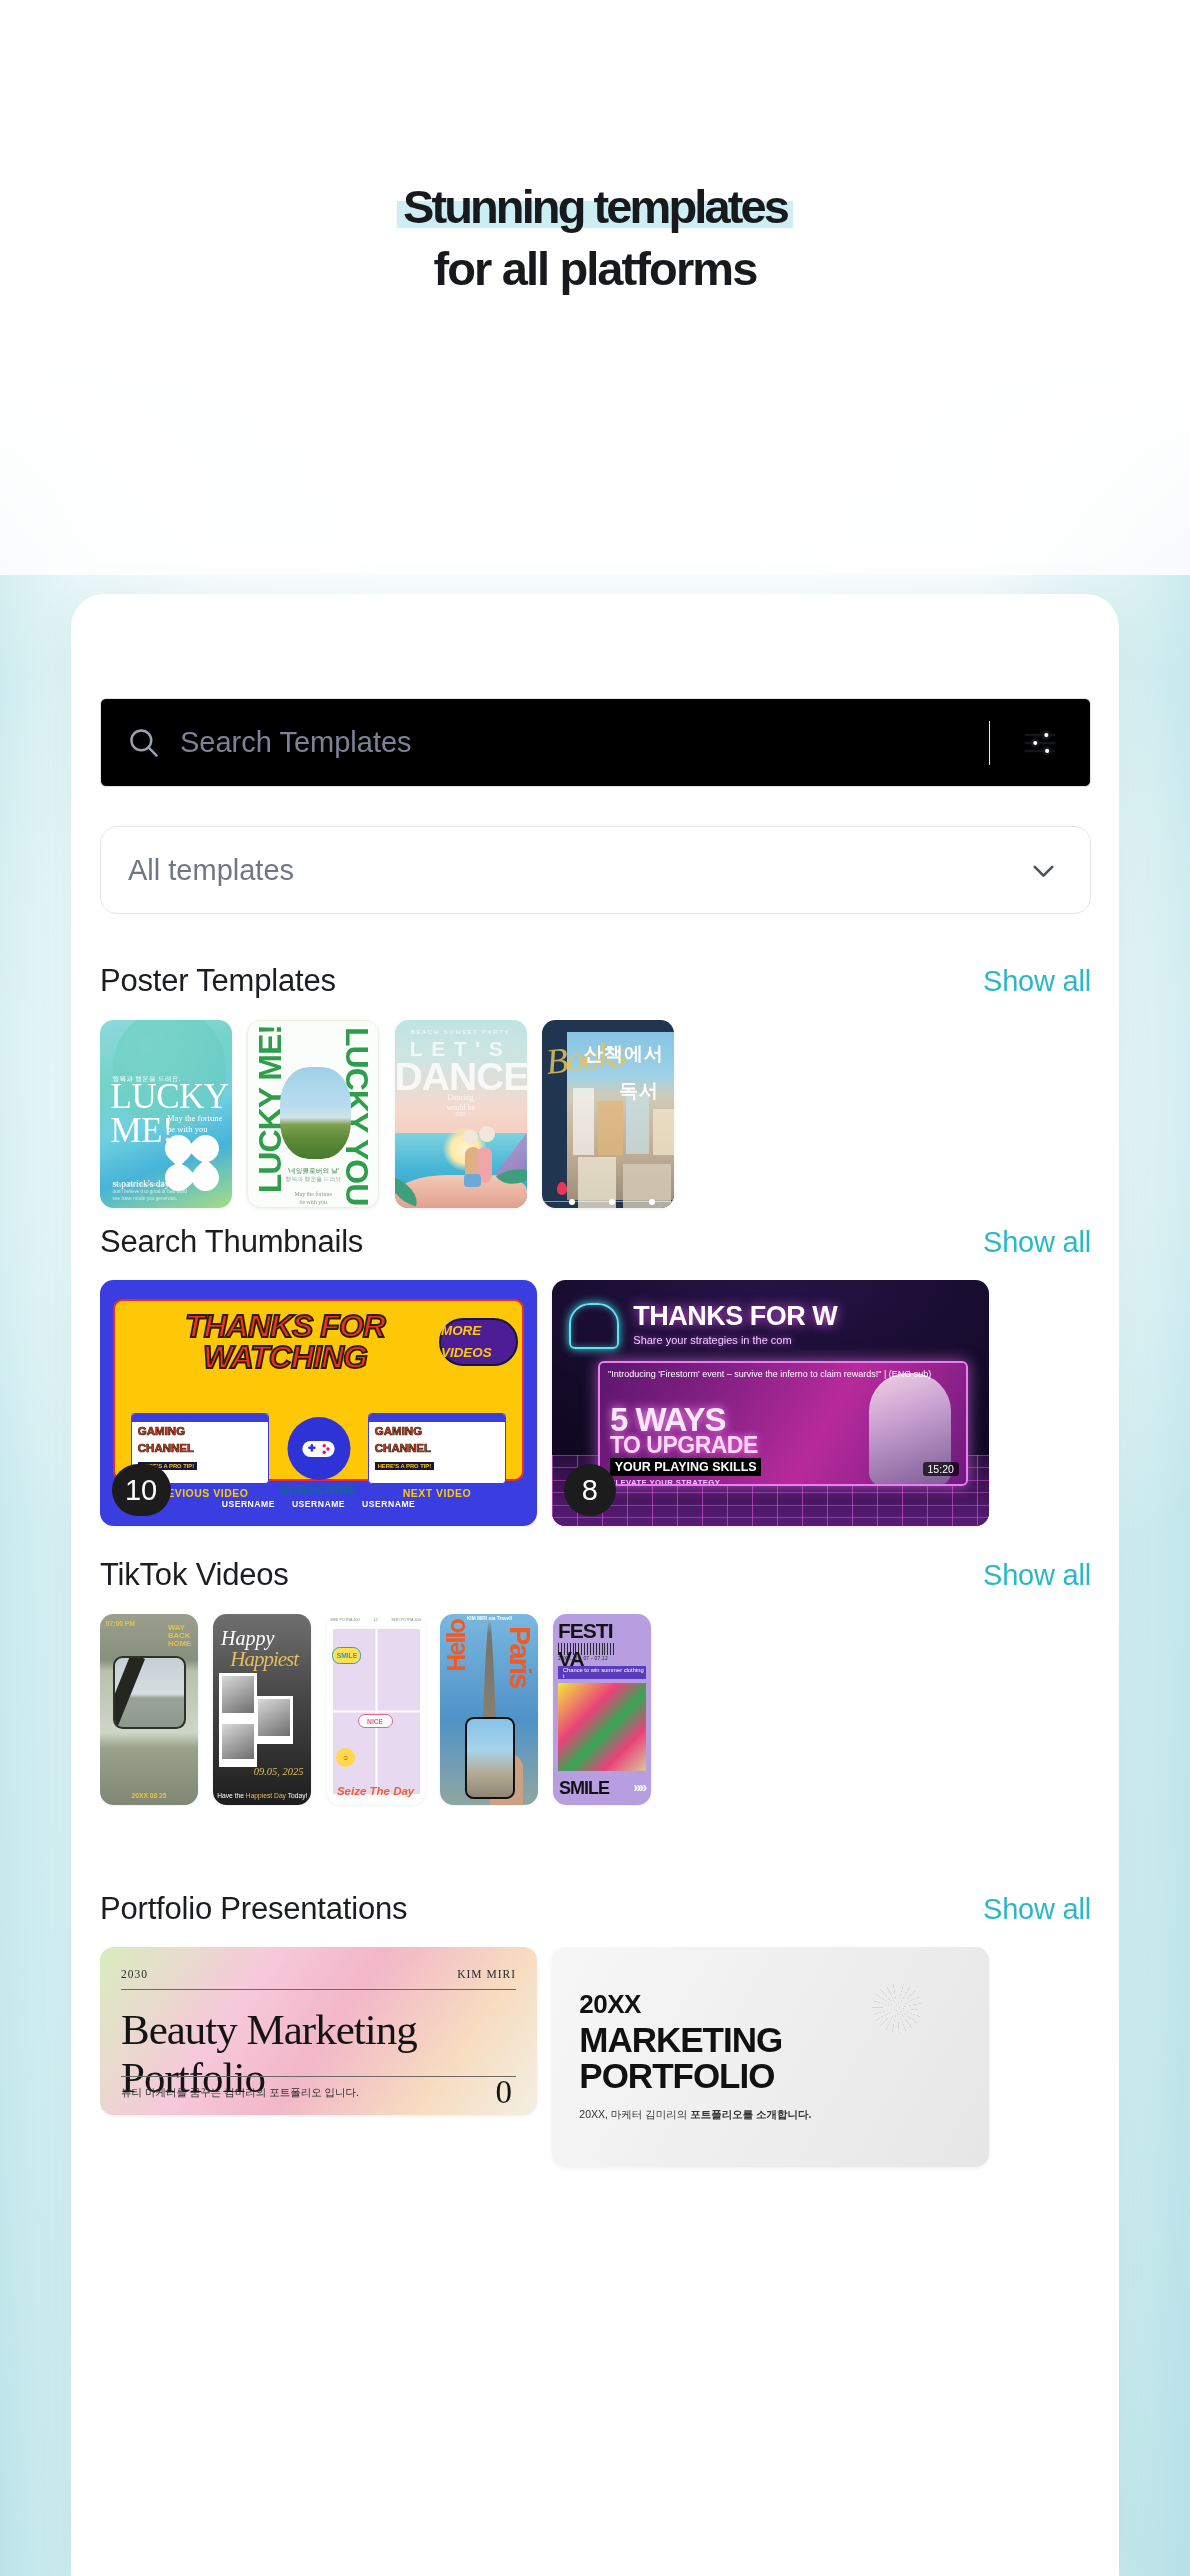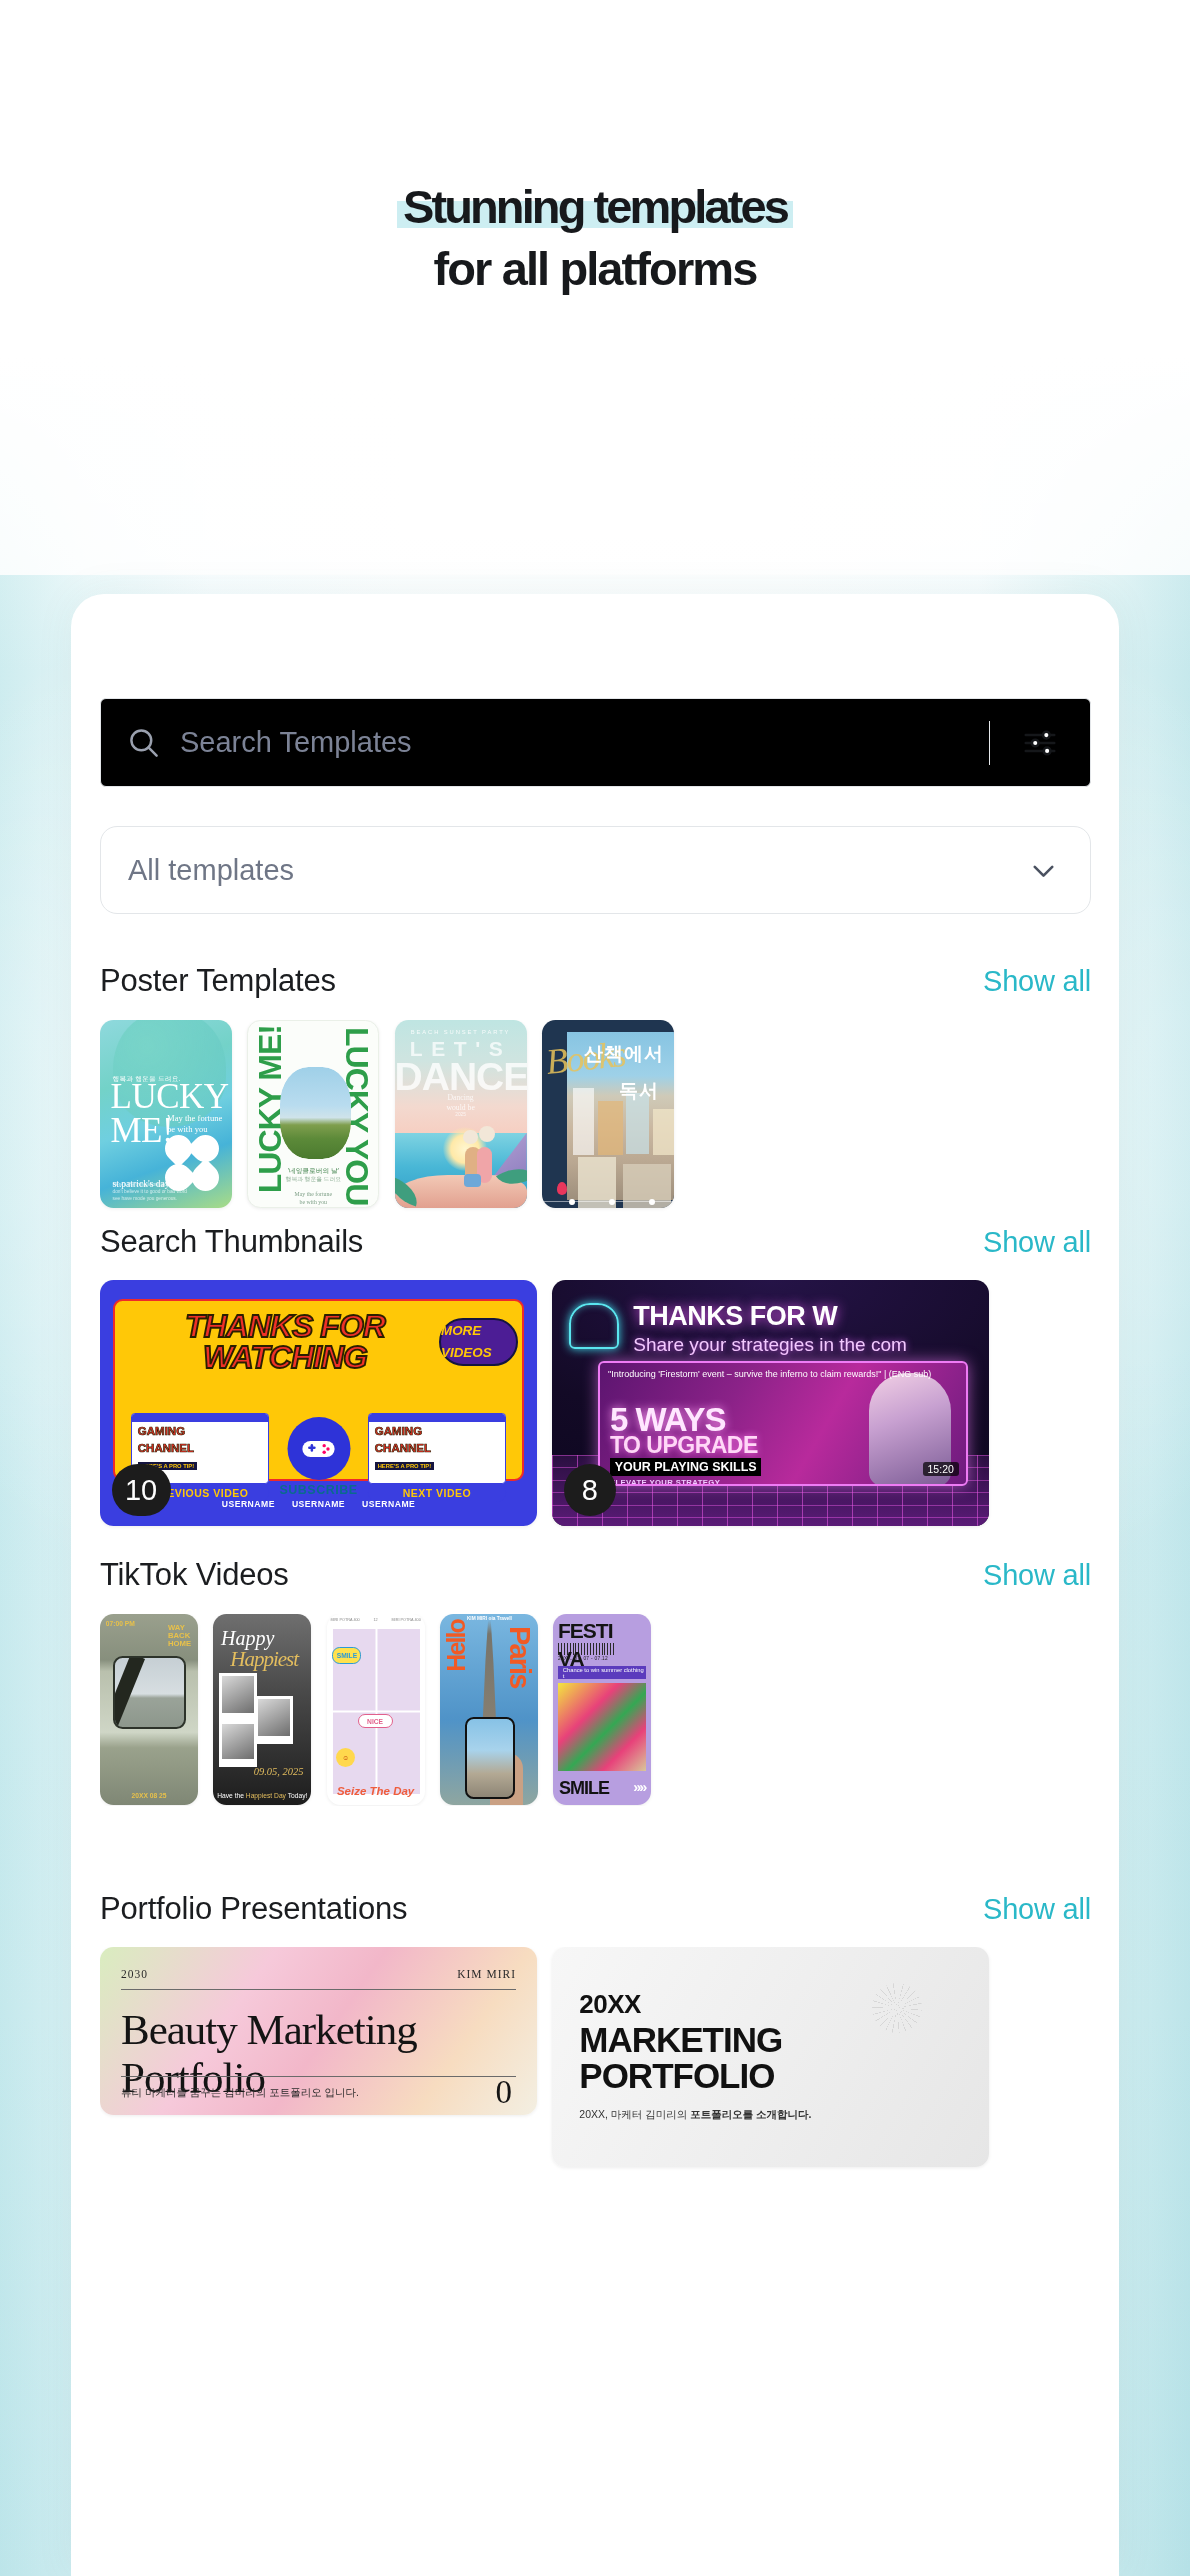--- a/index.html
+++ b/index.html
@@ -294,7 +294,7 @@
       repeating-linear-gradient(to bottom, rgba(236,88,232,.45) 0 1px, transparent 1px 12.5px),
       linear-gradient(to top,#5a1b77,#2a0f40);}
   .yt2-title{position:absolute;left:81px;top:21px;font-weight:800;font-size:27px;color:#fff;letter-spacing:-0.5px;text-shadow:0 0 11.5px #e45cf0;}
-  .yt2-sub{position:absolute;left:81px;top:54px;font-size:19px;color:#f3c9ff;text-shadow:0 0 7.7px #d45cf0;}
+  .yt2-sub{position:absolute;left:81px;top:54px;font-size:11px;color:#f3c9ff;text-shadow:0 0 7.7px #d45cf0;}
   .yt2-ghost{position:absolute;left:17px;top:23px;width:50px;height:46px;border:2.9px solid #5ae6ef;border-radius:21px 21px 5.8px 5.8px;box-shadow:0 0 9.6px #3fd8e8, inset 0 0 7.7px rgba(90,230,239,.5);}
   .yt2-inner{position:absolute;left:46px;top:81px;right:21px;height:125px;border:2.9px solid #ef7bf5;border-radius:5.8px;overflow:hidden;
              background:linear-gradient(120deg,#5c1570 0%, #8b2288 35%, #b82a9c 60%, #6d1b7e 100%);box-shadow:0 0 15.3px rgba(239,123,245,.6);}

